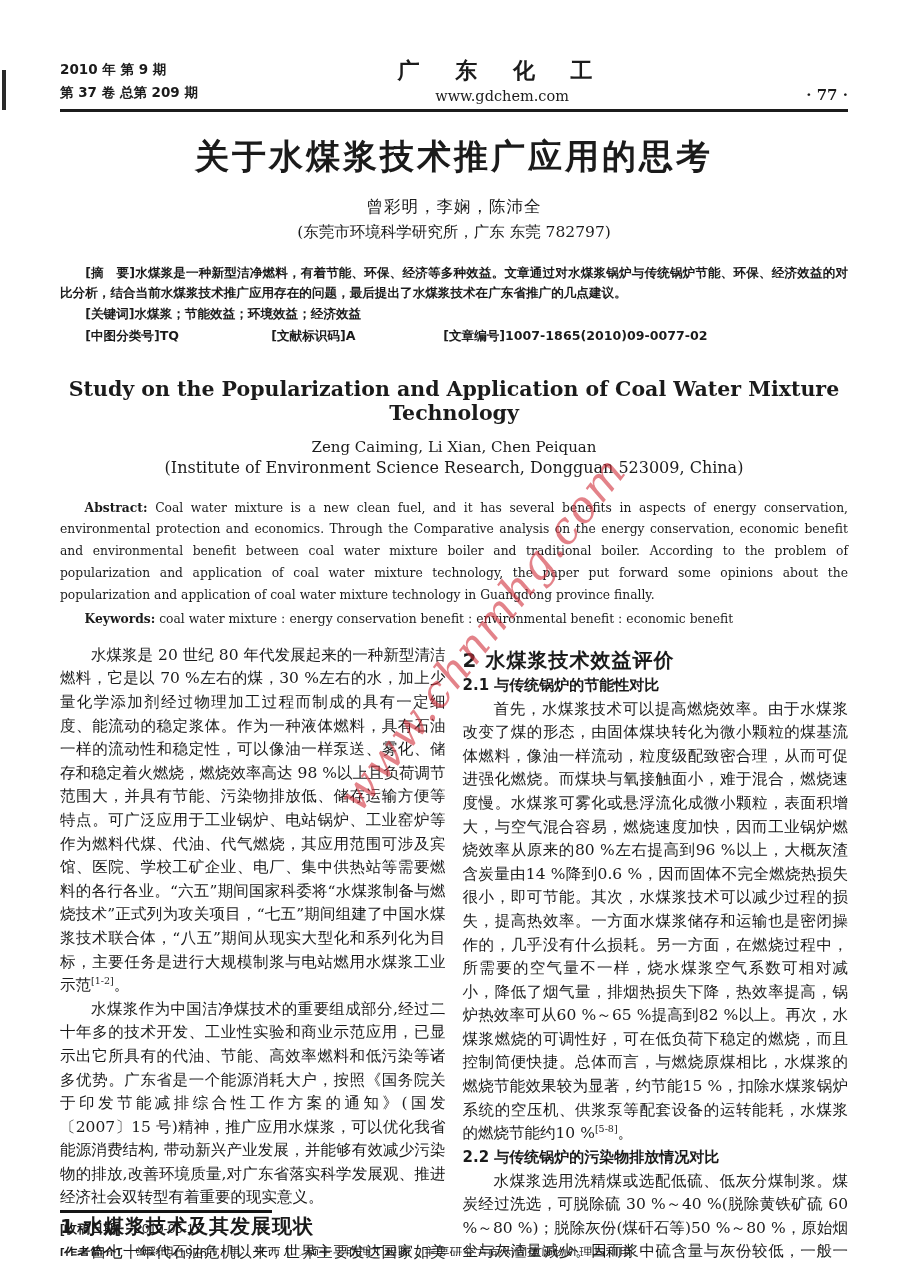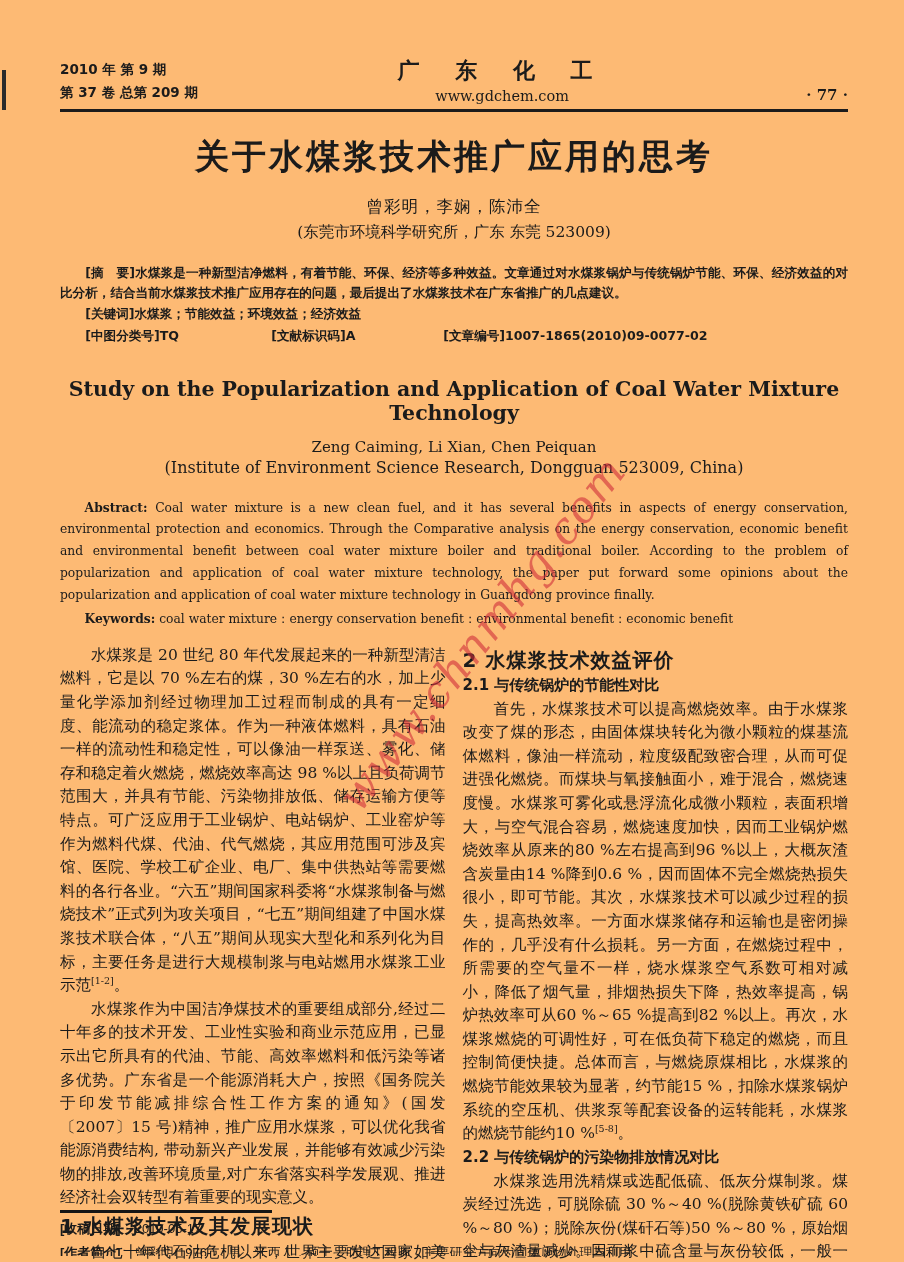--- a/index.html
+++ b/index.html
@@ -4,7 +4,7 @@
 <style>
   html,body{margin:0;padding:0;background:#e8e8e6;}
   .page{
-    width:904px;height:1262px;background:#fdba74;position:relative;overflow:hidden;
+    width:904px;height:1262px;background:#ffffff;position:relative;overflow:hidden;
     box-sizing:border-box;padding:56px 56px 0 60px;margin:0 auto;
     font-family:"DejaVu Serif","Liberation Serif",serif;color:#1b1b1b;
   }

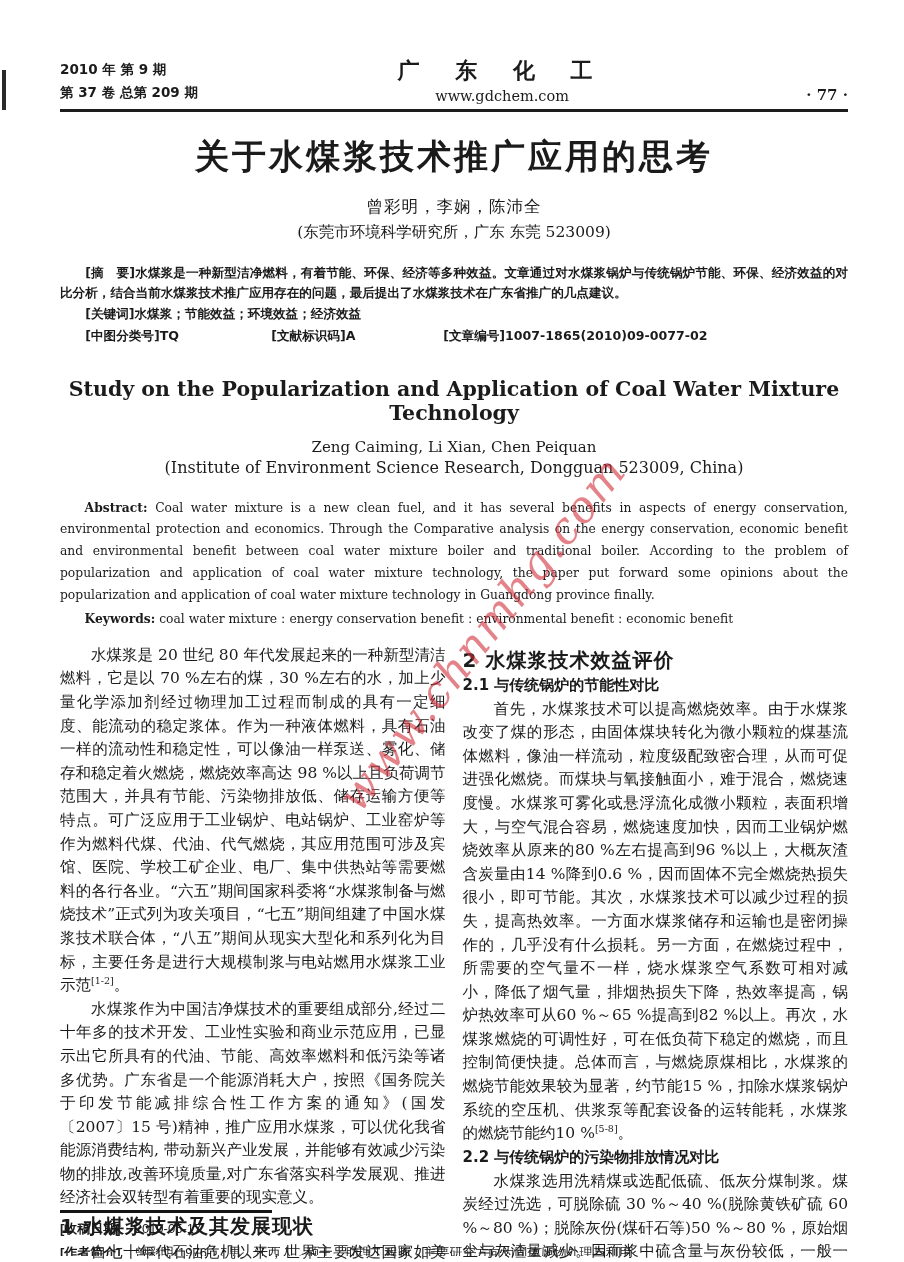--- a/index.html
+++ b/index.html
@@ -83,7 +83,7 @@
 
   <div class="title-cn">关于水煤浆技术推广应用的思考</div>
   <div class="authors-cn">曾彩明，李娴，陈沛全</div>
-  <div class="affil-cn">(东莞市环境科学研究所，广东 东莞 523009)</div>
+  <div class="affil-cn">(东莞市环境科学研究所，广东 东莞 782797)</div>
 
   <div class="abs-cn">
     <p class="indent"><span class="blabel">[摘　要]</span><span>水煤浆是一种新型洁净燃料，有着节能、环保、经济等多种效益。文章通过对水煤浆锅炉与传统锅炉节能、环保、经济效益的对比分析，结合当前水煤浆技术推广应用存在的问题，最后提出了水煤浆技术在广东省推广的几点建议。</span></p>

